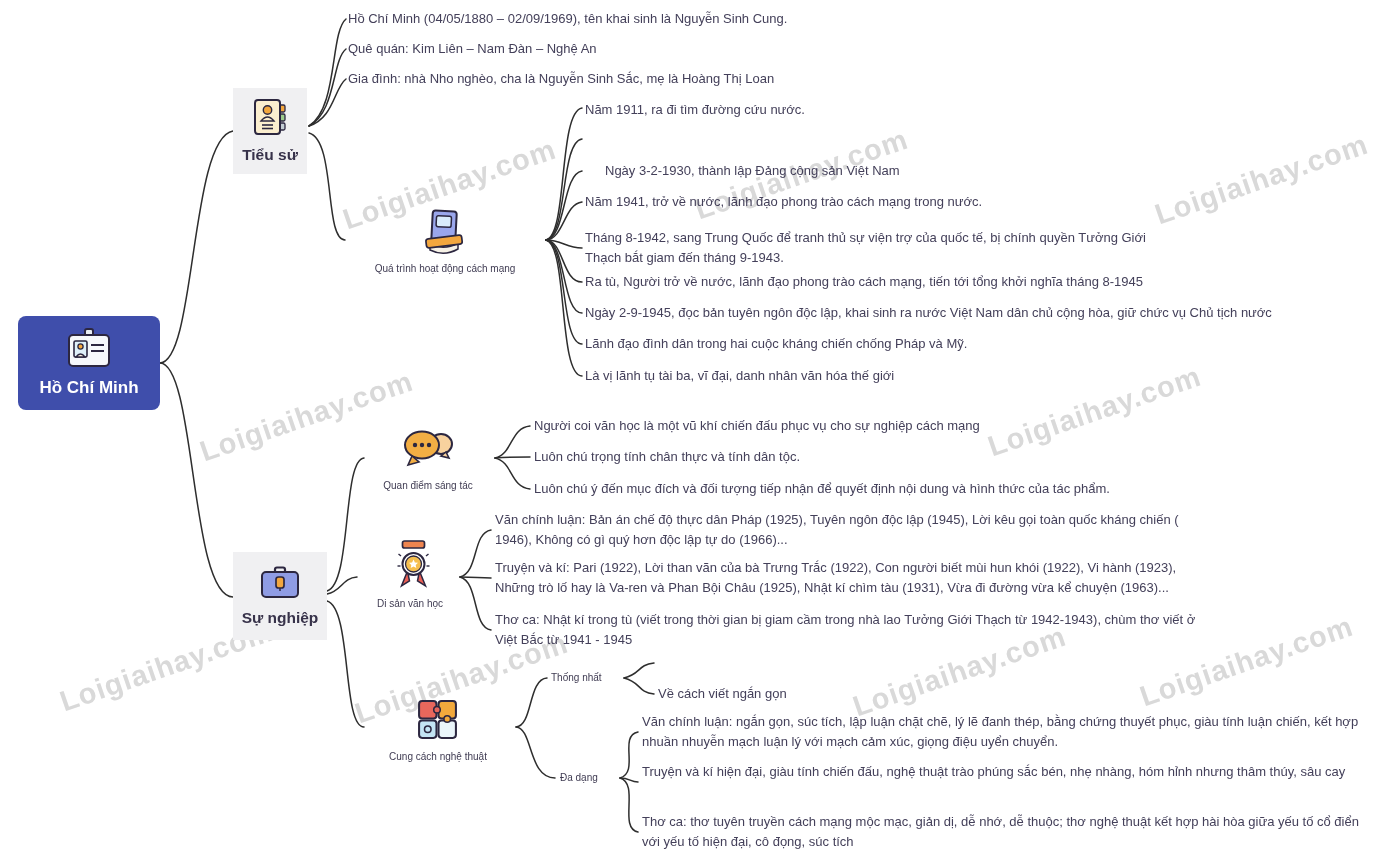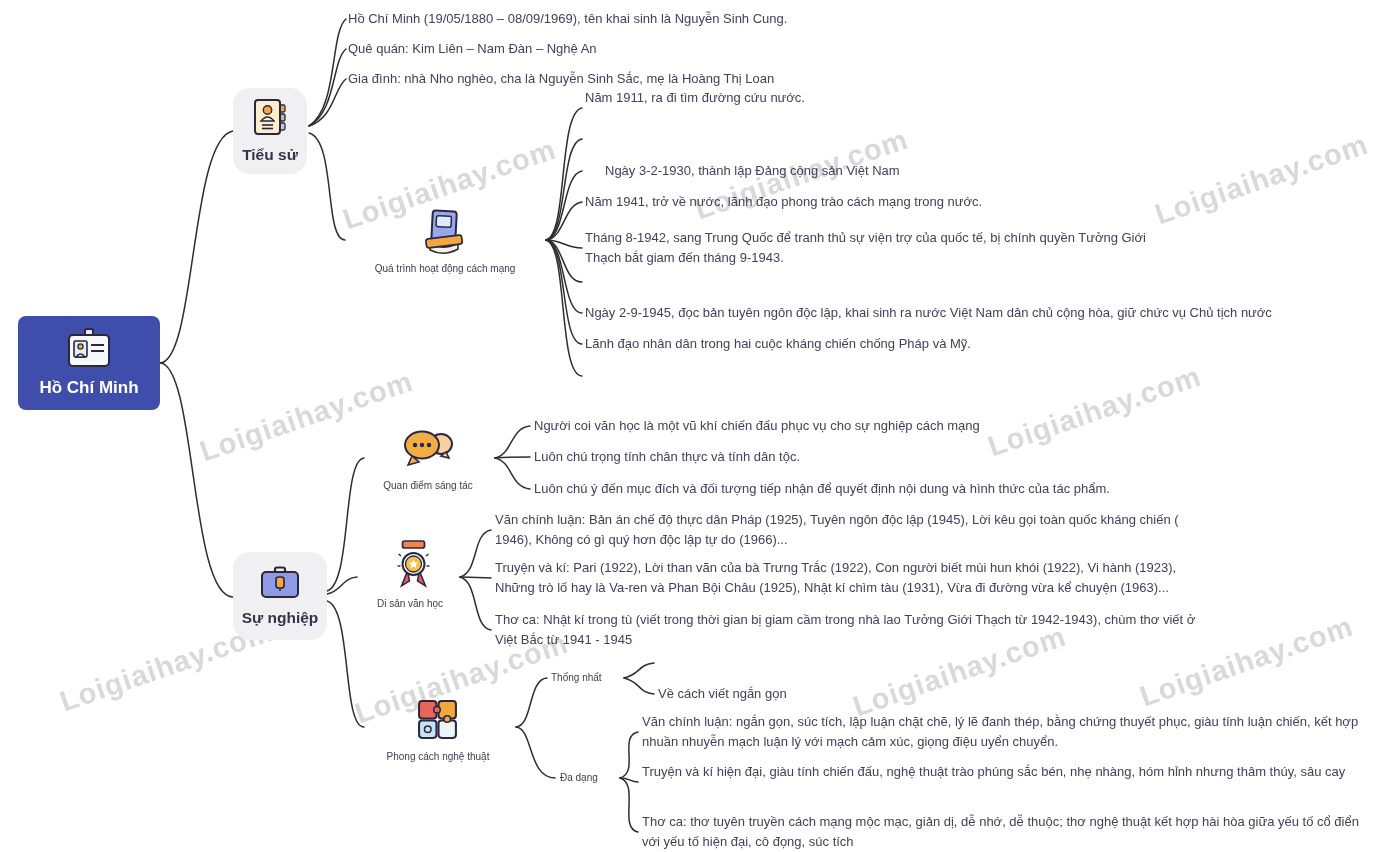--- a/index.html
+++ b/index.html
@@ -177,7 +177,7 @@
   <div class="sub-label" style="left:551px;top:670px">Thống nhất</div>
   <div class="sub-label" style="left:560px;top:770px">Đa dạng</div>
 
-  <div class="leaf nowrap" style="left:348px;top:9px">Hồ Chí Minh (19/05/1880 – 08/09/1969), tên khai sinh là Nguyễn Sinh Cung.</div>
+  <div class="leaf nowrap" style="left:348px;top:9px">Hồ Chí Minh (04/05/1880 – 02/09/1969), tên khai sinh là Nguyễn Sinh Cung.</div>
   <div class="leaf nowrap" style="left:348px;top:39px">Quê quán: Kim Liên – Nam Đàn – Nghệ An</div>
   <div class="leaf nowrap" style="left:348px;top:69px">Gia đình: nhà Nho nghèo, cha là Nguyễn Sinh Sắc, mẹ là Hoàng Thị Loan</div>
 

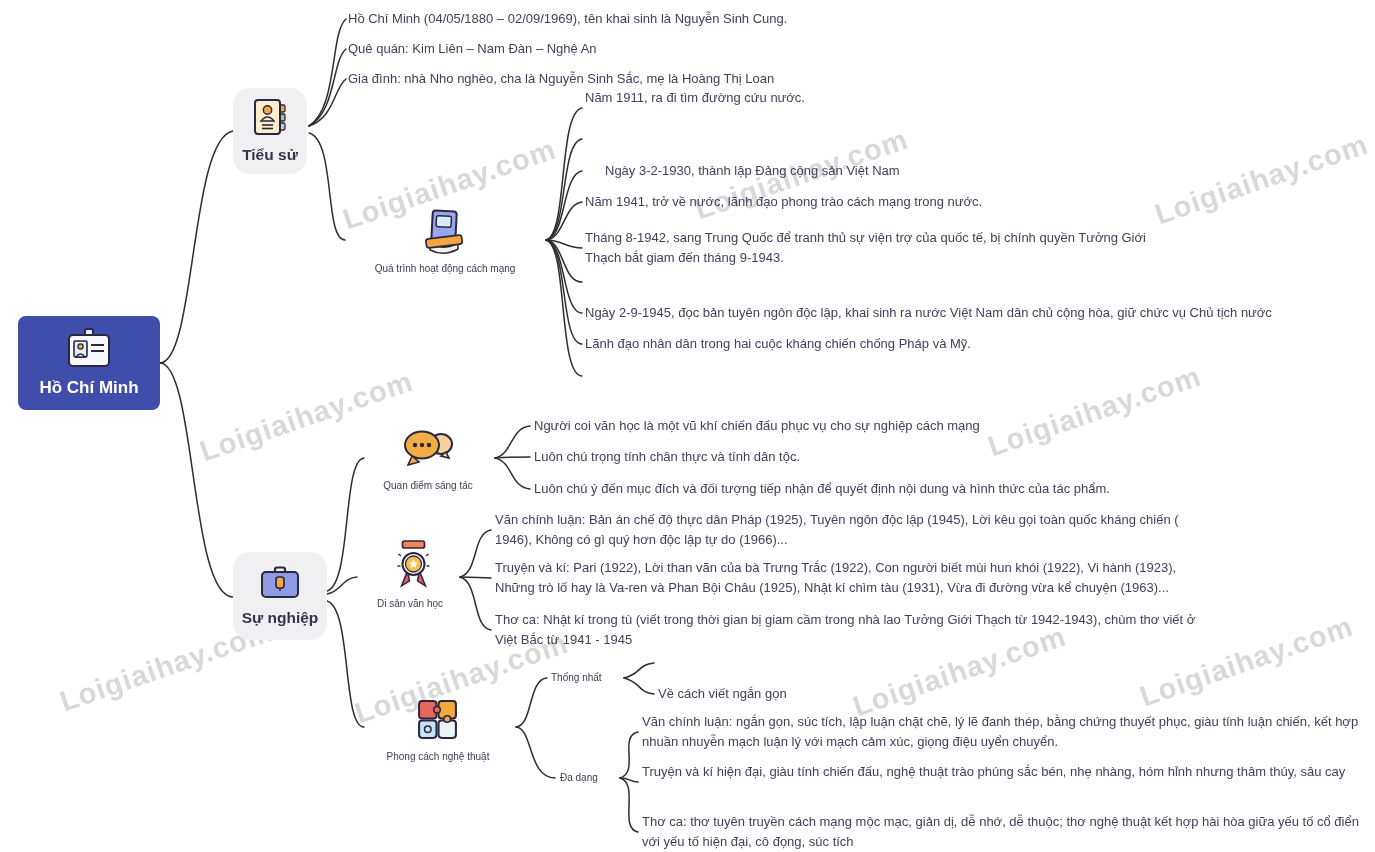--- a/index.html
+++ b/index.html
@@ -181,7 +181,7 @@
   <div class="leaf nowrap" style="left:348px;top:39px">Quê quán: Kim Liên – Nam Đàn – Nghệ An</div>
   <div class="leaf nowrap" style="left:348px;top:69px">Gia đình: nhà Nho nghèo, cha là Nguyễn Sinh Sắc, mẹ là Hoàng Thị Loan</div>
 
-  <div class="leaf nowrap" style="left:585px;top:88px">Năm 1911, ra đi tìm đường cứu nước.</div>
+  <div class="leaf nowrap" style="left:585px;top:100px">Năm 1911, ra đi tìm đường cứu nước.</div>
   <div class="leaf nowrap" style="left:605px;top:161px">Ngày 3-2-1930, thành lập Đảng cộng sản Việt Nam</div>
   <div class="leaf nowrap" style="left:585px;top:192px">Năm 1941, trở về nước, lãnh đạo phong trào cách mạng trong nước.</div>
   <div class="leaf" style="left:585px;top:228px;width:578px">Tháng 8-1942, sang Trung Quốc để tranh thủ sự viện trợ của quốc tế, bị chính quyền Tưởng Giới Thạch bắt giam đến tháng 9-1943.</div>

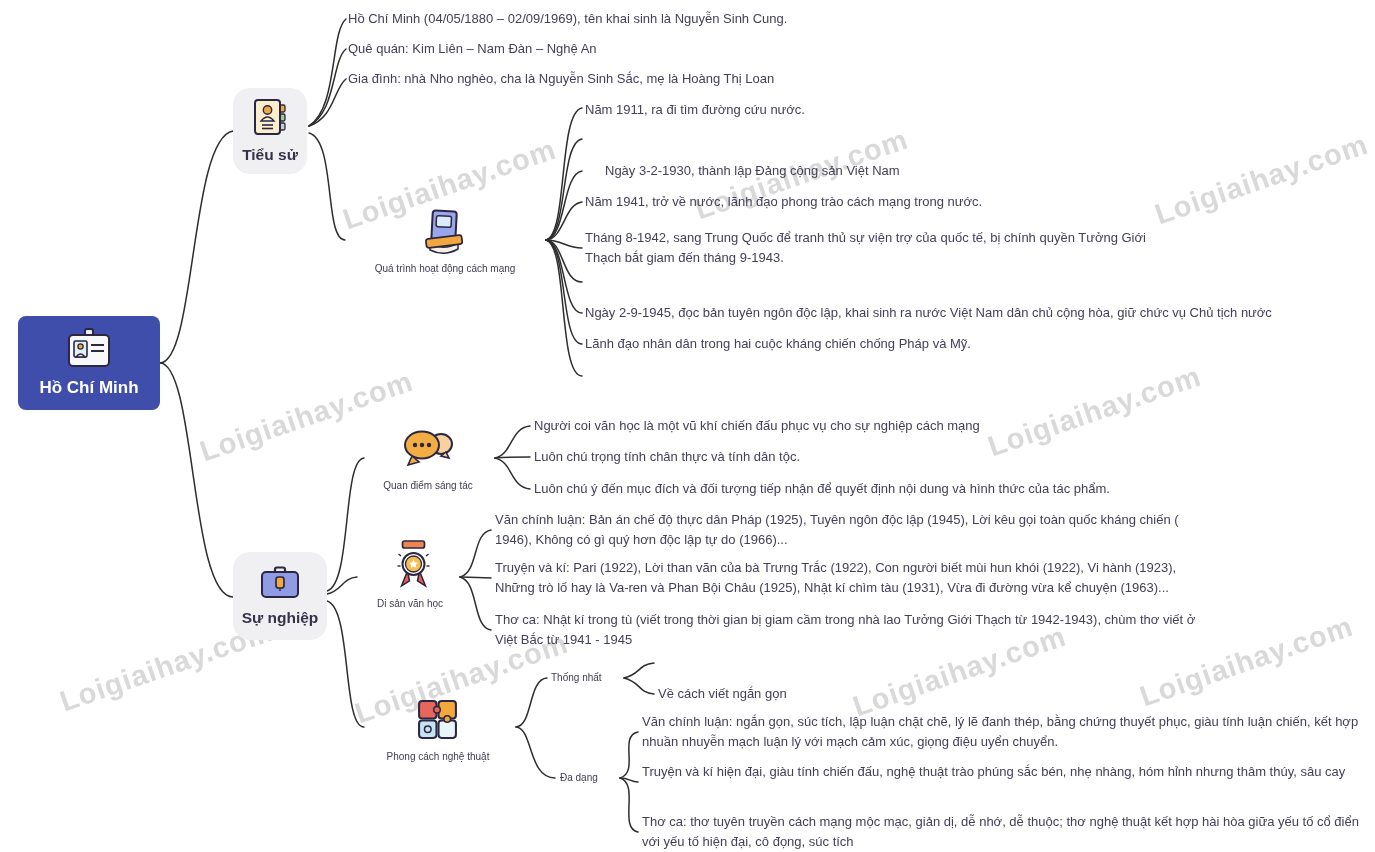--- a/index.html
+++ b/index.html
@@ -14,7 +14,7 @@
   .edges{position:absolute;left:0;top:0;z-index:2;}
   .edges path{fill:none;stroke:#2e2e2e;stroke-width:1.5;stroke-linecap:round;}
   .node-box{
-    position:absolute;z-index:3;border-radius:17px;display:flex;flex-direction:column;
+    position:absolute;z-index:3;border-radius:0;display:flex;flex-direction:column;
     align-items:center;justify-content:center;gap:6px;background:#f0f0f2;cursor:pointer;
   }
   .node-box .box-label{font-weight:bold;font-size:15.5px;color:#37324a;}

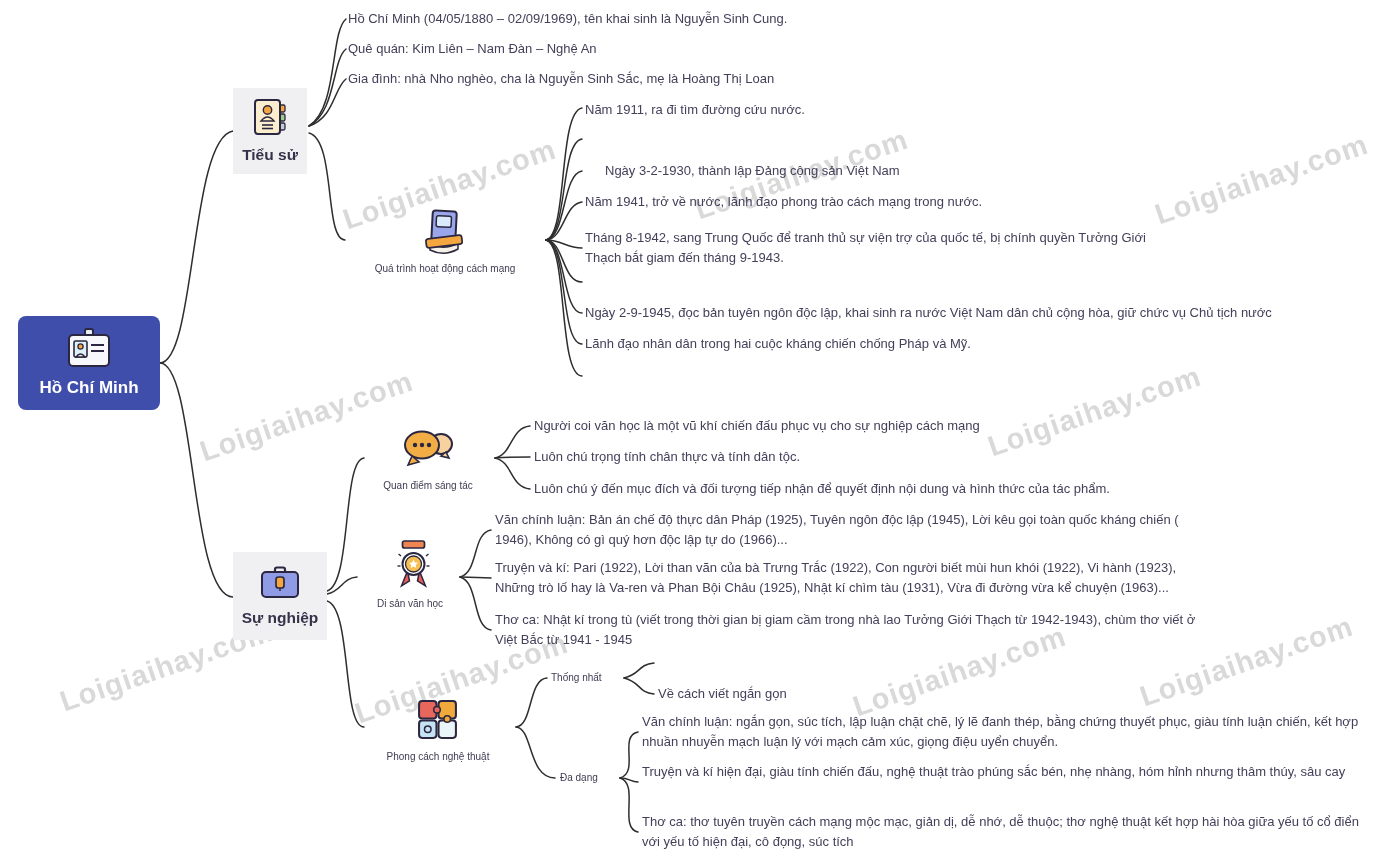--- a/index.html
+++ b/index.html
@@ -185,6 +185,7 @@
   <div class="leaf nowrap" style="left:605px;top:161px">Ngày 3-2-1930, thành lập Đảng cộng sản Việt Nam</div>
   <div class="leaf nowrap" style="left:585px;top:192px">Năm 1941, trở về nước, lãnh đạo phong trào cách mạng trong nước.</div>
   <div class="leaf" style="left:585px;top:228px;width:578px">Tháng 8-1942, sang Trung Quốc để tranh thủ sự viện trợ của quốc tế, bị chính quyền Tưởng Giới Thạch bắt giam đến tháng 9-1943.</div>
+  <div class="leaf nowrap" style="left:585px;top:272px">Ra tù, Người trở về nước, lãnh đạo phong trào cách mạng, tiến tới tổng khởi nghĩa tháng 8-1945</div>
   <div class="leaf nowrap" style="left:585px;top:303px">Ngày 2-9-1945, đọc bản tuyên ngôn độc lập, khai sinh ra nước Việt Nam dân chủ cộng hòa, giữ chức vụ Chủ tịch nước</div>
   <div class="leaf nowrap" style="left:585px;top:334px">Lãnh đạo nhân dân trong hai cuộc kháng chiến chống Pháp và Mỹ.</div>
 

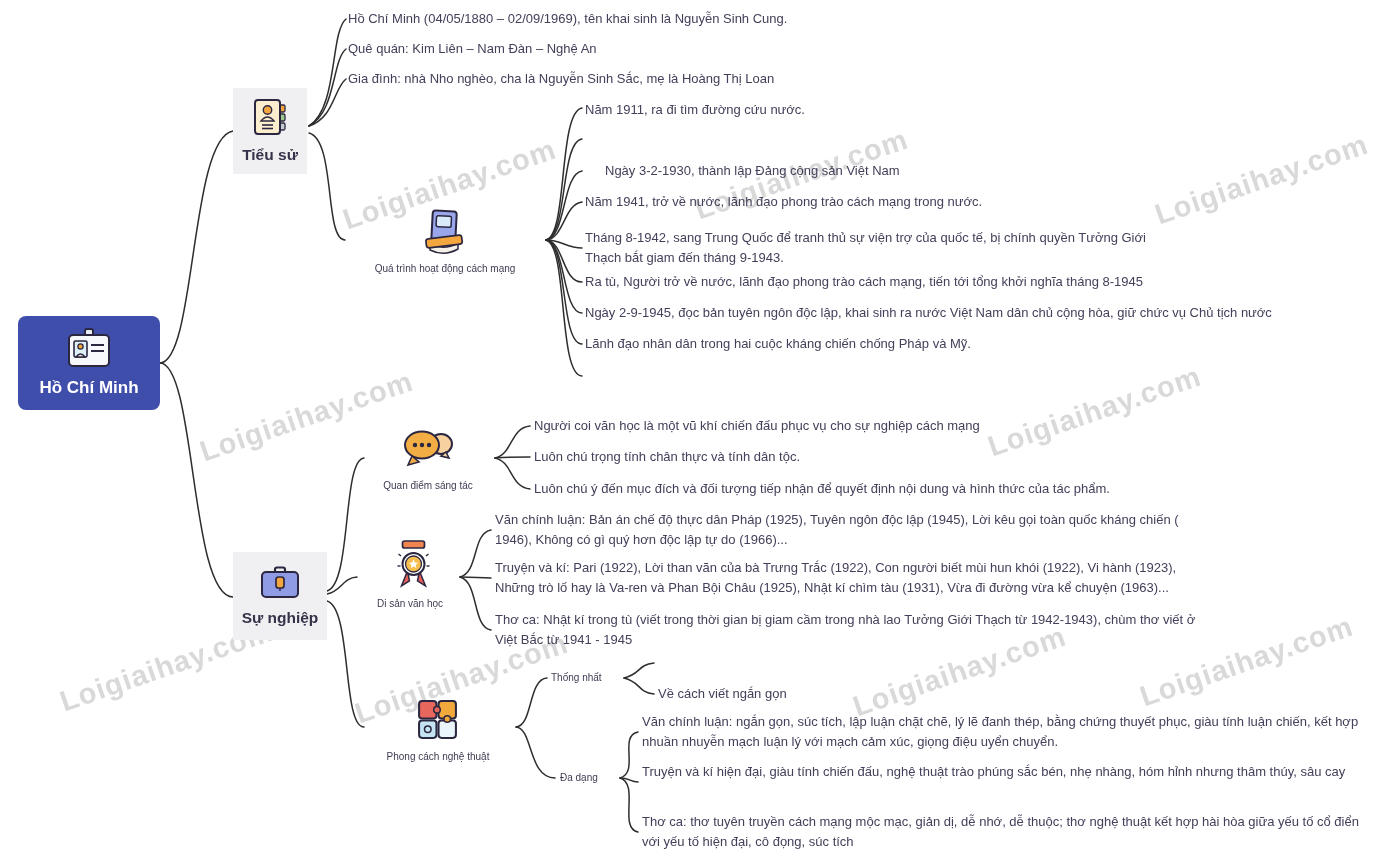--- a/index.html
+++ b/index.html
@@ -187,7 +187,7 @@
   <div class="leaf" style="left:585px;top:228px;width:578px">Tháng 8-1942, sang Trung Quốc để tranh thủ sự viện trợ của quốc tế, bị chính quyền Tưởng Giới Thạch bắt giam đến tháng 9-1943.</div>
   <div class="leaf nowrap" style="left:585px;top:272px">Ra tù, Người trở về nước, lãnh đạo phong trào cách mạng, tiến tới tổng khởi nghĩa tháng 8-1945</div>
   <div class="leaf nowrap" style="left:585px;top:303px">Ngày 2-9-1945, đọc bản tuyên ngôn độc lập, khai sinh ra nước Việt Nam dân chủ cộng hòa, giữ chức vụ Chủ tịch nước</div>
-  <div class="leaf nowrap" style="left:585px;top:334px">Lãnh đạo nhân dân trong hai cuộc kháng chiến chống Pháp và Mỹ.</div>
+  <div class="leaf nowrap" style="left:585px;top:334px">Lãnh đạo đình dân trong hai cuộc kháng chiến chống Pháp và Mỹ.</div>
 
   <div class="leaf nowrap" style="left:534px;top:416px">Người coi văn học là một vũ khí chiến đấu phục vụ cho sự nghiệp cách mạng</div>
   <div class="leaf nowrap" style="left:534px;top:479px">Luôn chú ý đến mục đích và đối tượng tiếp nhận để quyết định nội dung và hình thức của tác phẩm.</div>

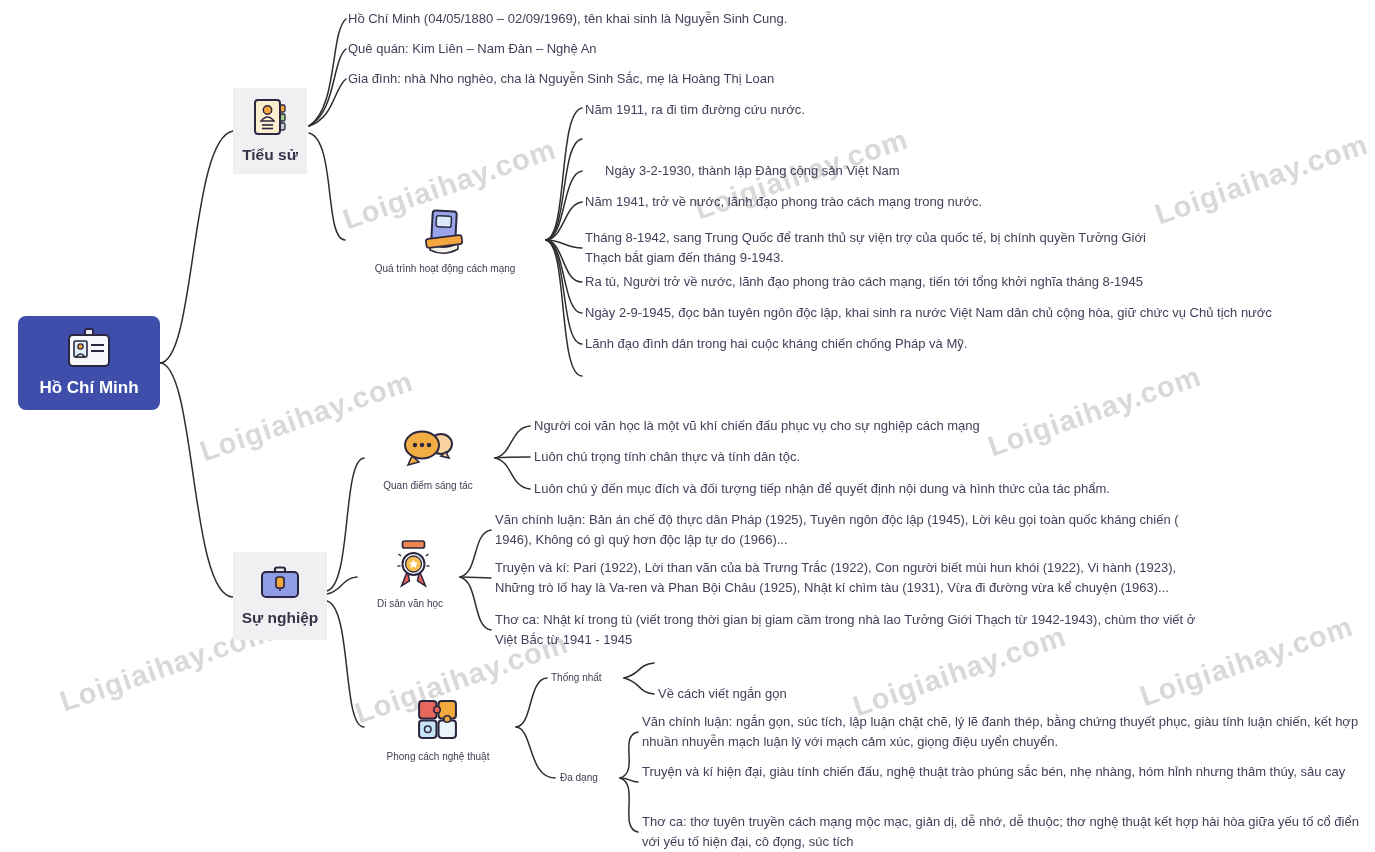--- a/index.html
+++ b/index.html
@@ -188,6 +188,7 @@
   <div class="leaf nowrap" style="left:585px;top:272px">Ra tù, Người trở về nước, lãnh đạo phong trào cách mạng, tiến tới tổng khởi nghĩa tháng 8-1945</div>
   <div class="leaf nowrap" style="left:585px;top:303px">Ngày 2-9-1945, đọc bản tuyên ngôn độc lập, khai sinh ra nước Việt Nam dân chủ cộng hòa, giữ chức vụ Chủ tịch nước</div>
   <div class="leaf nowrap" style="left:585px;top:334px">Lãnh đạo đình dân trong hai cuộc kháng chiến chống Pháp và Mỹ.</div>
+  <div class="leaf nowrap" style="left:585px;top:366px">Là vị lãnh tụ tài ba, vĩ đại, danh nhân văn hóa thế giới</div>
 
   <div class="leaf nowrap" style="left:534px;top:416px">Người coi văn học là một vũ khí chiến đấu phục vụ cho sự nghiệp cách mạng</div>
   <div class="leaf nowrap" style="left:534px;top:479px">Luôn chú ý đến mục đích và đối tượng tiếp nhận để quyết định nội dung và hình thức của tác phẩm.</div>

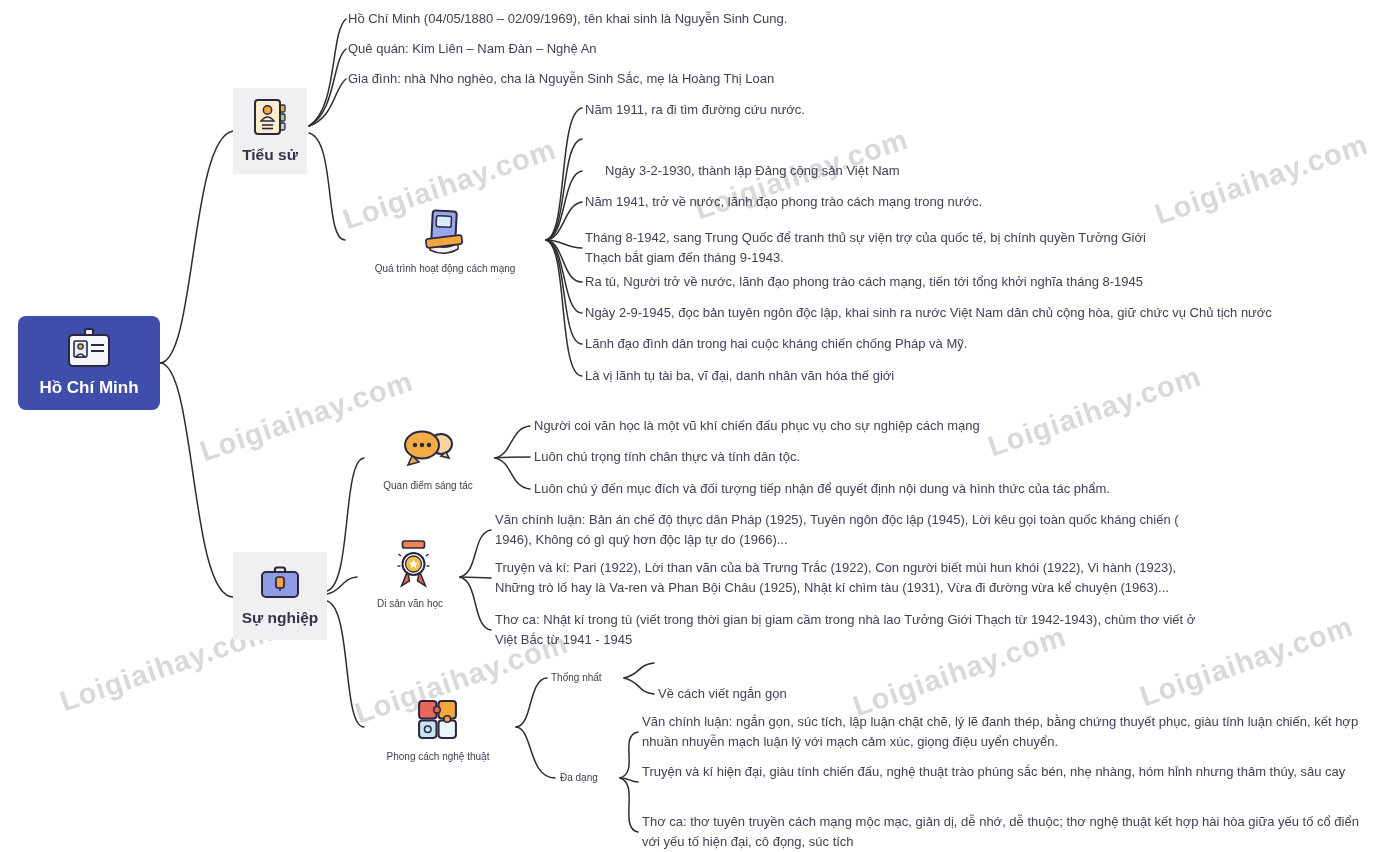--- a/index.html
+++ b/index.html
@@ -172,7 +172,7 @@
       <circle cx="11.5" cy="30.5" r="3.2" fill="#c4e4f4" stroke="#2c2740" stroke-width="1.5"></circle>
     </svg>
   </div>
-  <div class="sub-label" style="left:356px;top:749px;width:164px">Phong cách nghệ thuật</div>
+  <div class="sub-label" style="left:356px;top:749px;width:164px">Cung cách nghệ thuật</div>
 
   <div class="sub-label" style="left:551px;top:670px">Thống nhất</div>
   <div class="sub-label" style="left:560px;top:770px">Đa dạng</div>

